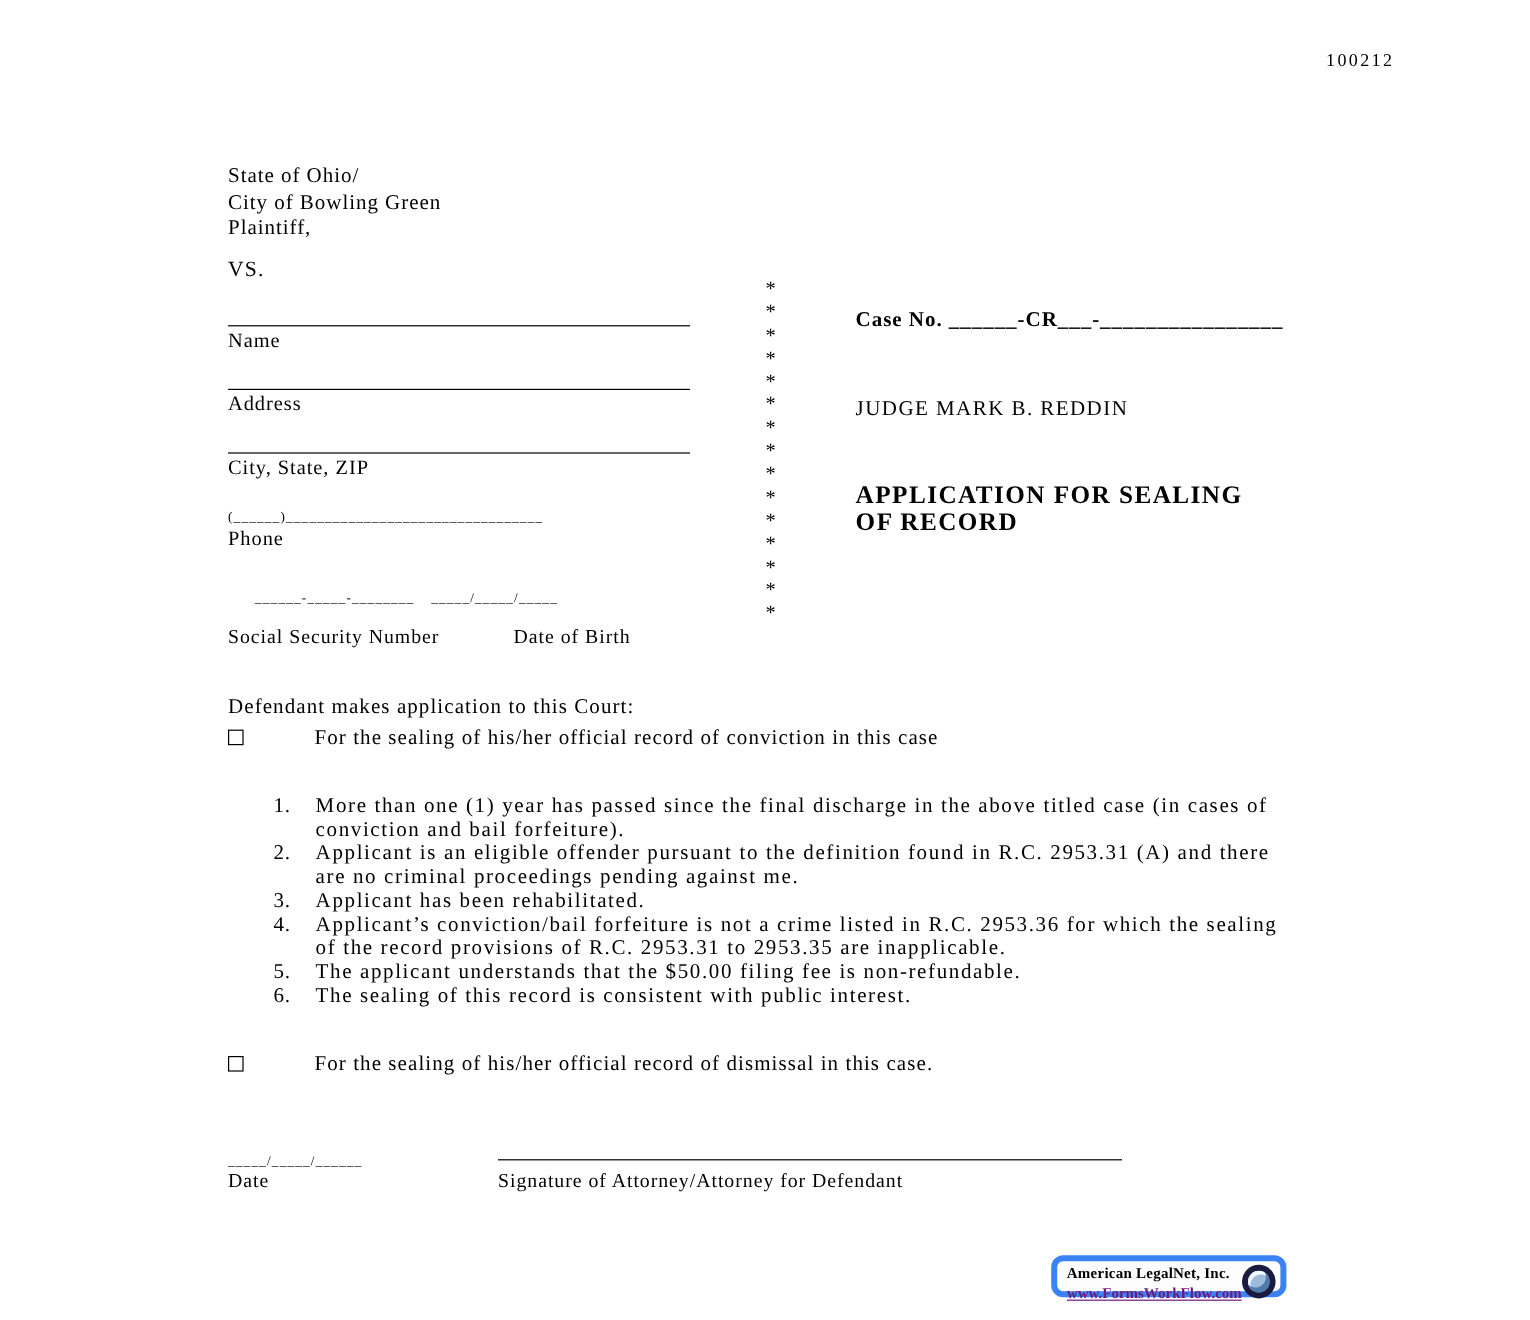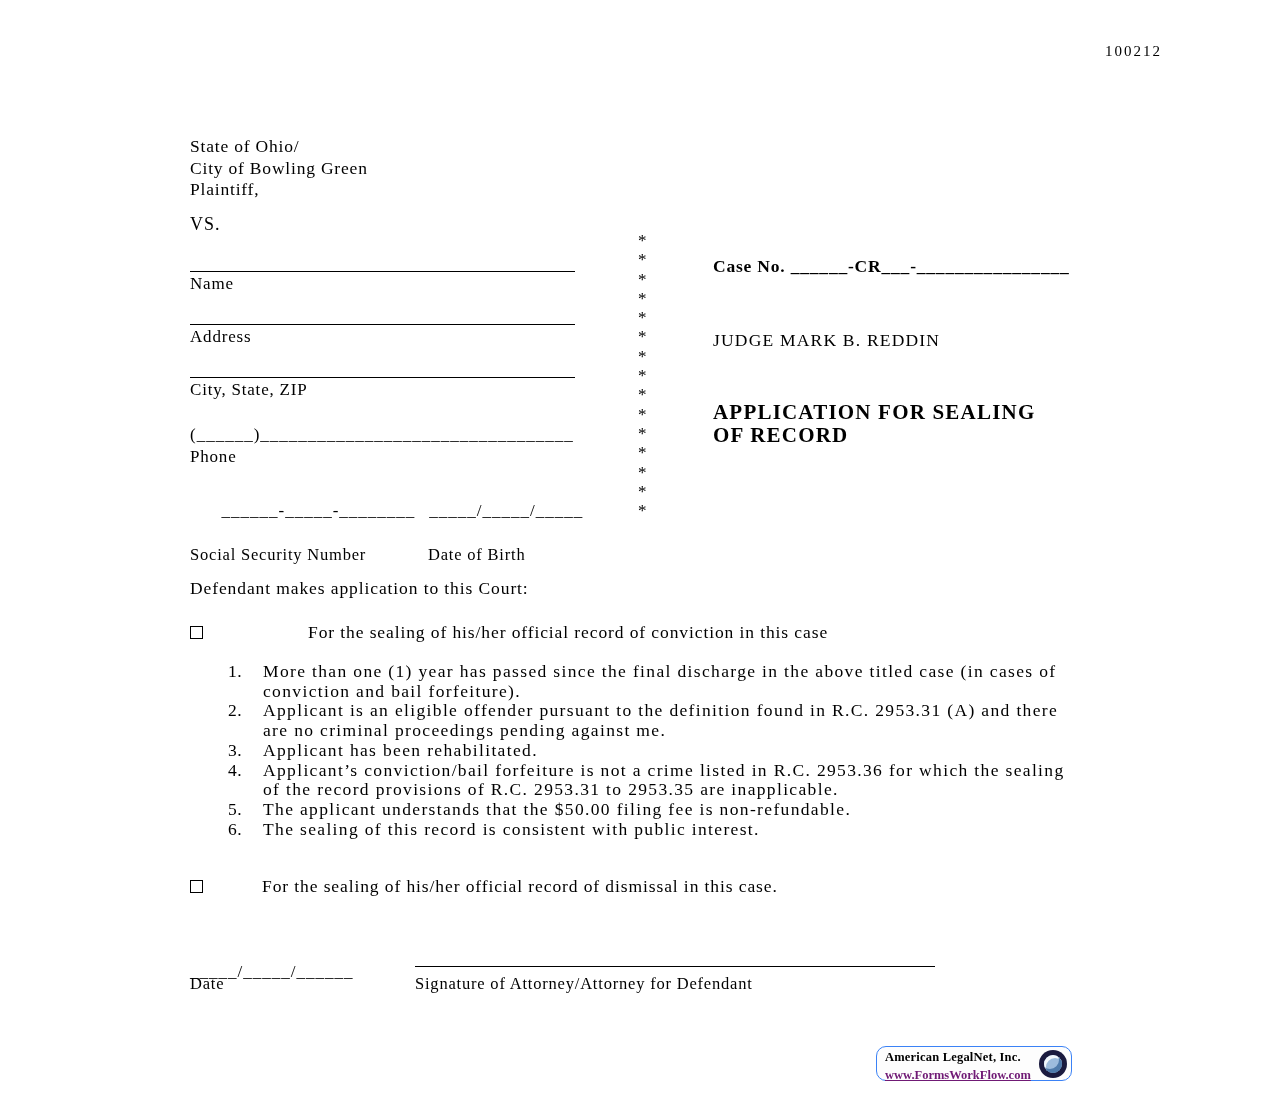--- a/index.html
+++ b/index.html
@@ -46,7 +46,7 @@
   .fg-city    { top: 364px; }
 
   .fg-phone { top: 425px; left: 190px; }
-  .blank-text { font-size: 17px; letter-spacing: 1px; white-space: pre; }
+  .blank-text { font-size: 11px; letter-spacing: 1px; white-space: pre; }
 
   .fg-ssn { top: 481px; left: 190px; }
   .ssn-dob-line .dob-part { margin-left: 14px; }

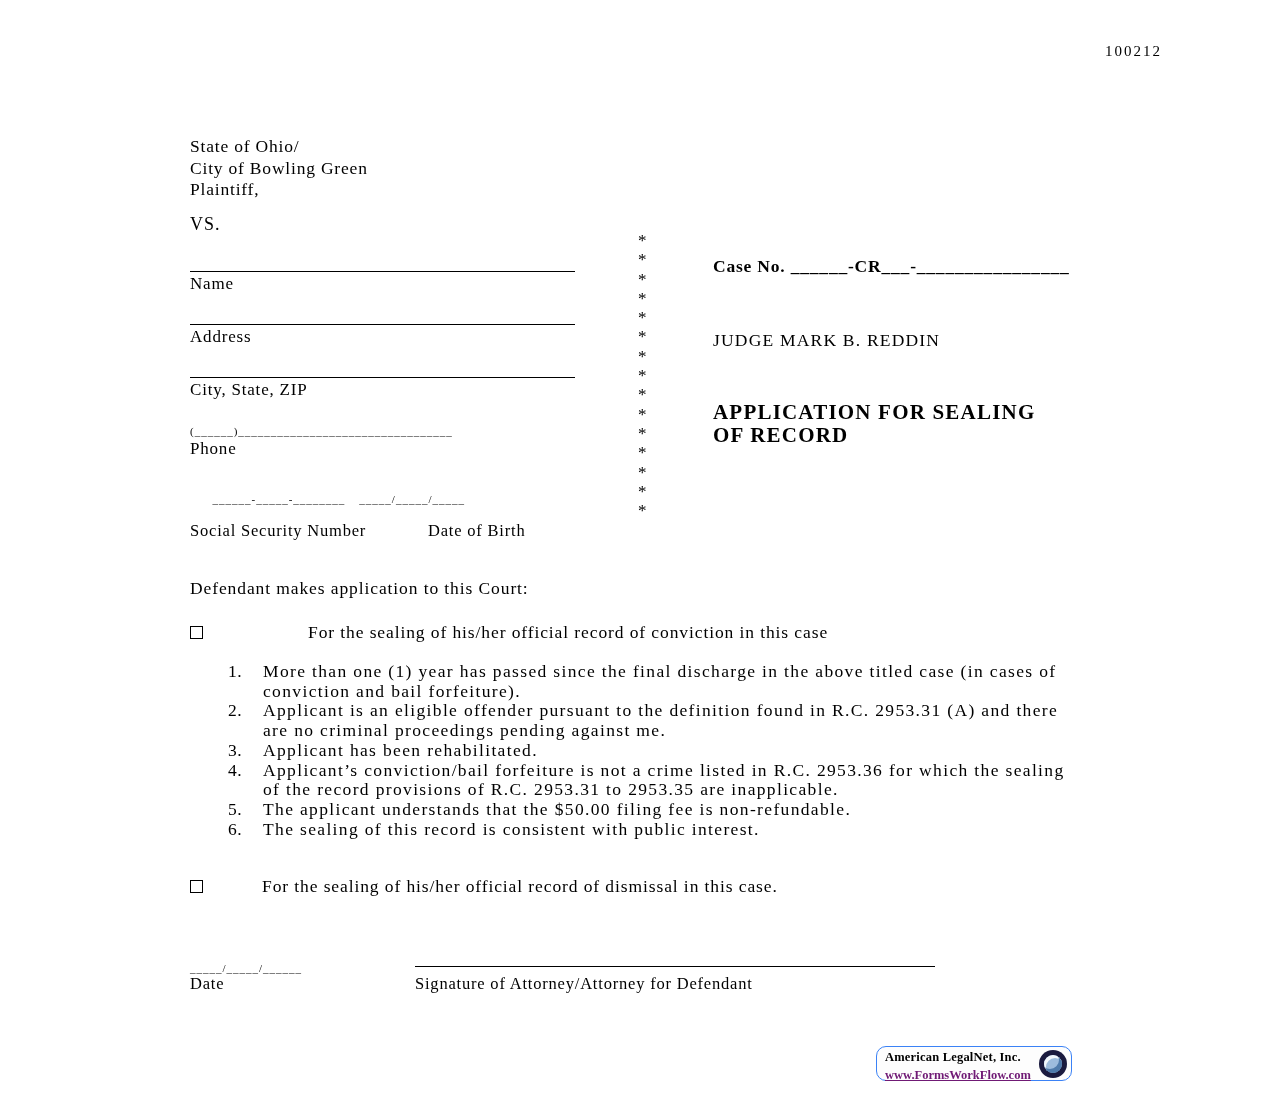--- a/index.html
+++ b/index.html
@@ -78,7 +78,7 @@
   }
 
   .checkbox-row { left: 190px; display: flex; align-items: flex-start; }
-  .cb-conviction { top: 622px; gap: 46px; }
+  .cb-conviction { top: 604px; }
   .cb-dismissal  { top: 876px; }
   .checkbox-box {
     display: inline-block;

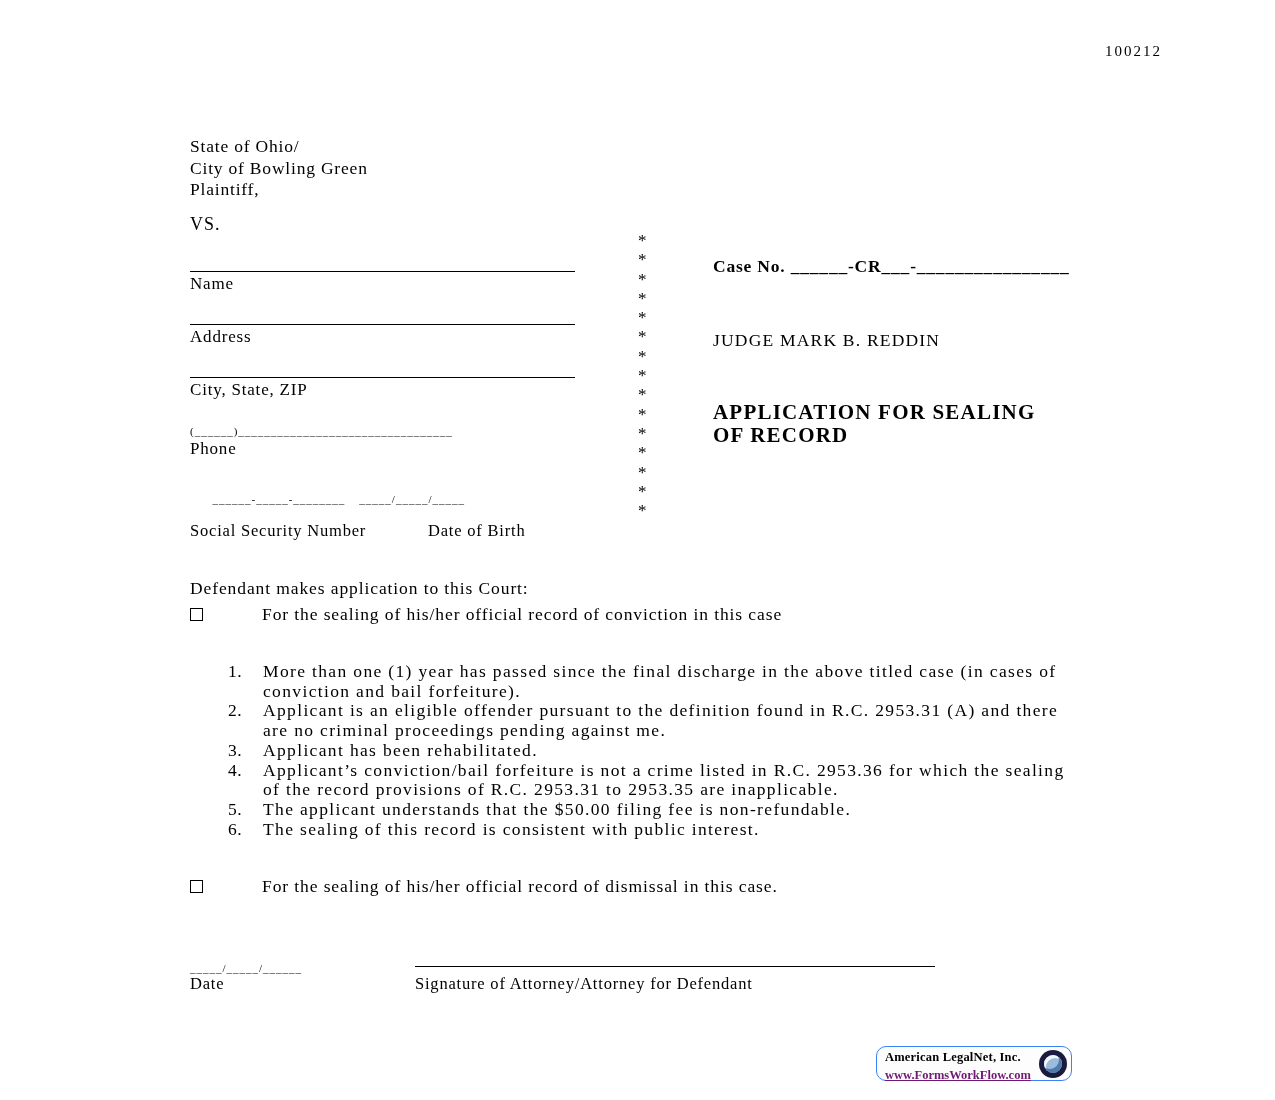--- a/index.html
+++ b/index.html
@@ -112,7 +112,7 @@
   .footer-badge {
     top: 1046px; left: 876px;
     width: 196px; height: 35px;
-    border: 1px solid #3b82f6;
+    border: 5px solid #3b82f6;
     border-radius: 10px;
     background: #fdfdfd;
     padding: 3px 0 0 8px;

